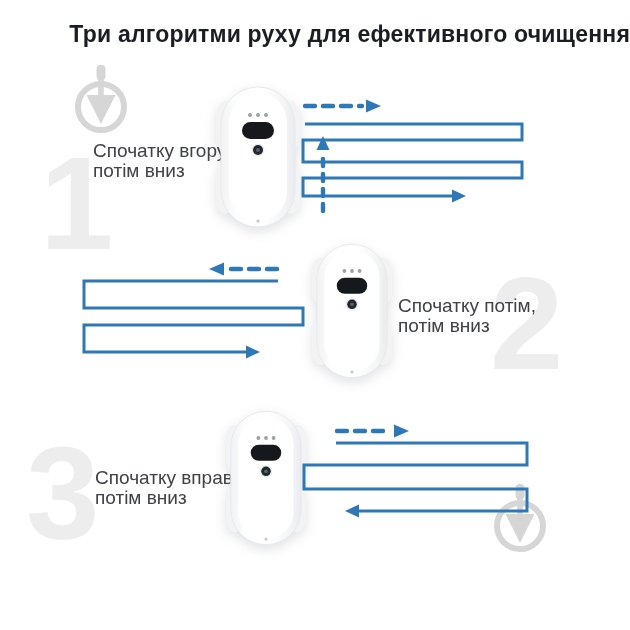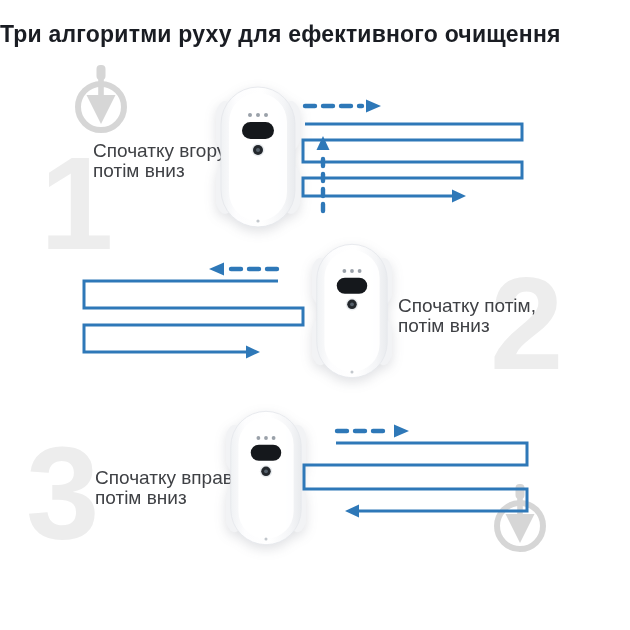--- a/index.html
+++ b/index.html
@@ -11,7 +11,7 @@
   .stage { position:absolute; left:0; top:0; width:630px; height:630px; }
 
   .title {
-    position:absolute; top:21px; left:0; width:630px; text-align:left;
+    position:absolute; top:21px; left:0; width:630px; text-align:right;
     font-size:23px; font-weight:700; letter-spacing:.2px;
     color:var(--title-text,#1a1d23); z-index:2;
   }

